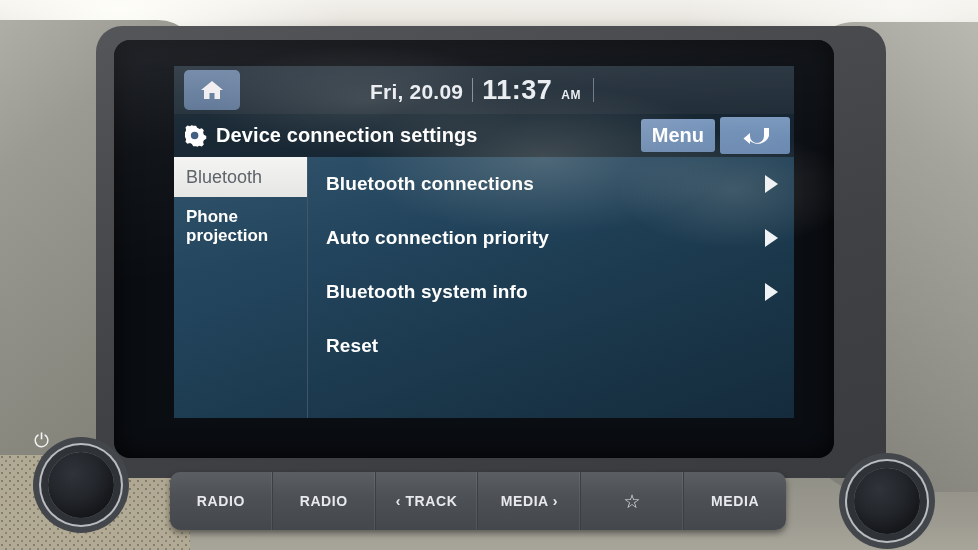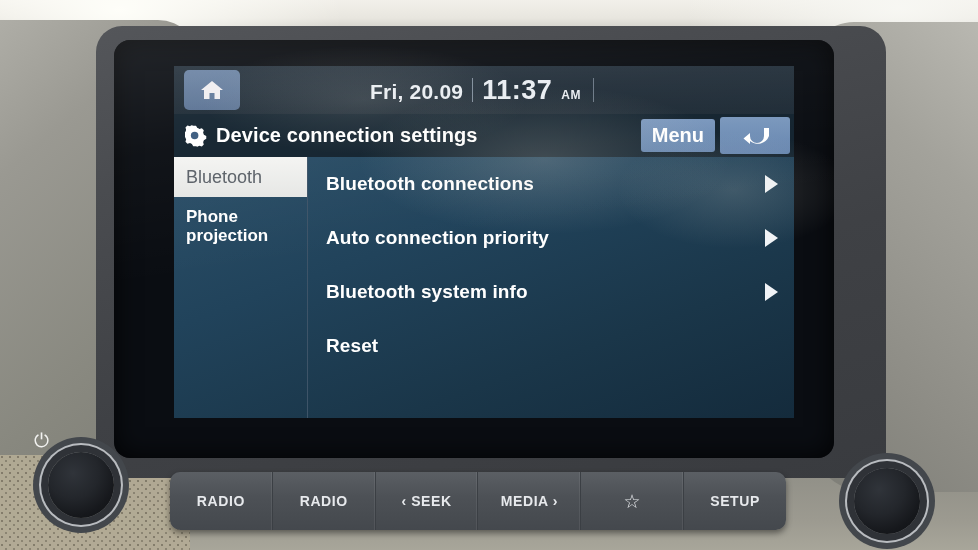--- a/index.html
+++ b/index.html
@@ -342,7 +342,7 @@
 <div class="button-strip">
   <div class="hw-btn">RADIO</div>
   <div class="hw-btn">RADIO</div>
-  <div class="hw-btn">‹ SEEK</div>
+  <div class="hw-btn">‹ TRACK</div>
   <div class="hw-btn">MEDIA ›</div>
   <div class="hw-btn">
     <span class="star">☆</span>

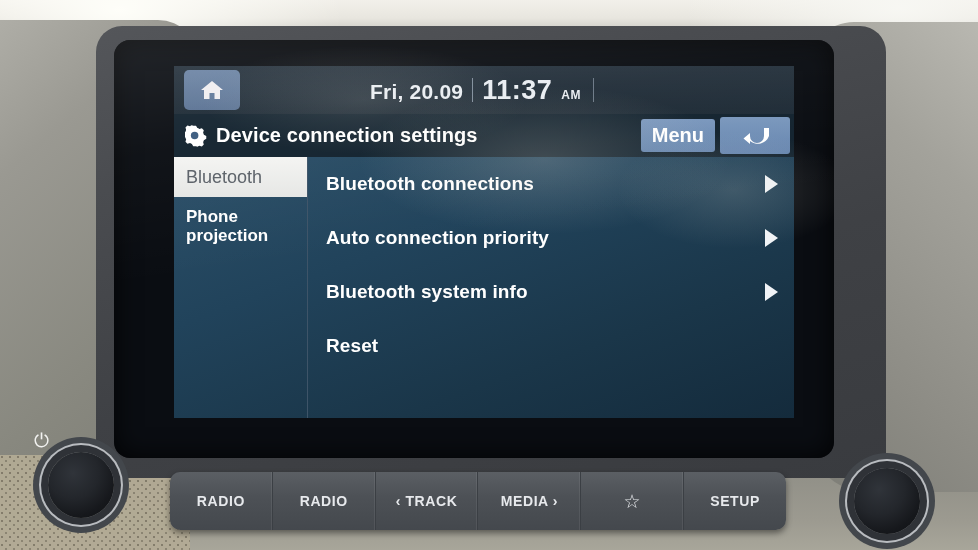--- a/index.html
+++ b/index.html
@@ -347,7 +347,7 @@
   <div class="hw-btn">
     <span class="star">☆</span>
   </div>
-  <div class="hw-btn">SETUP</div>
+  <div class="hw-btn">MEDIA</div>
 </div>
 
 <span class="power-glyph">⏻</span>

